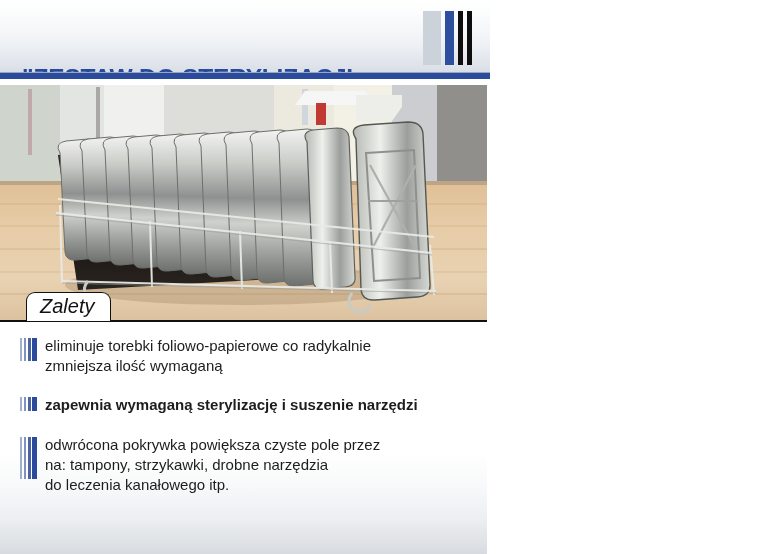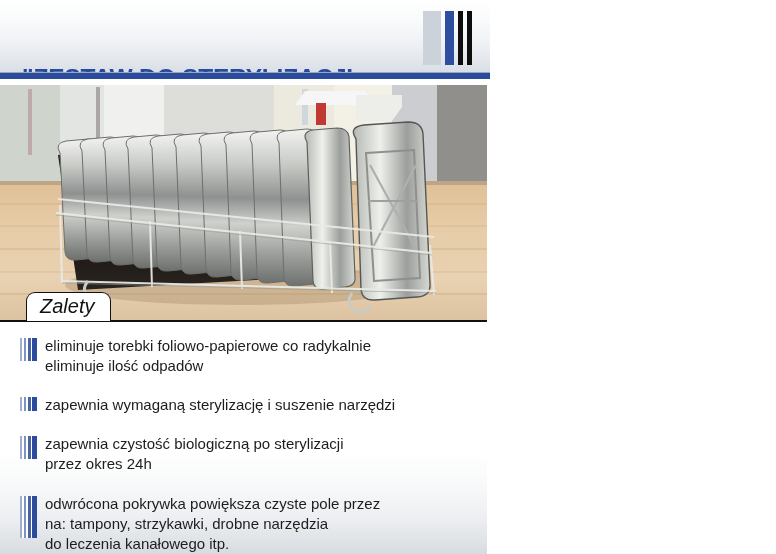--- a/index.html
+++ b/index.html
@@ -352,7 +352,7 @@
       </span>
       <span class="bullet-text">
         <span>eliminuje  torebki  foliowo-papierowe  co  radykalnie</span>
-        <span class="lastline" style="display:block">eliminuje ilość odpadów</span>
+        <span class="lastline" style="display:block">zmniejsza ilość wymaganą</span>
       </span>
     </div>
 

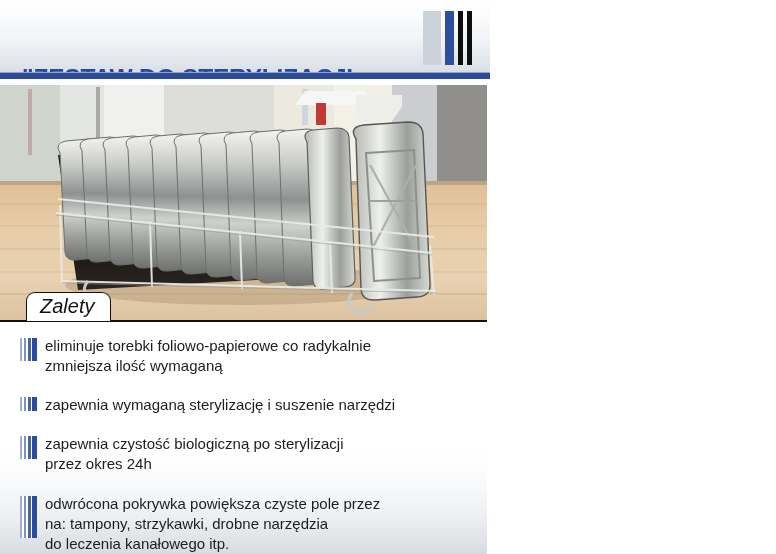--- a/index.html
+++ b/index.html
@@ -175,7 +175,7 @@
     text-align: justify;
     text-justify: inter-word;
   }
-  .bullet-text.nowrap-last { text-align: left; }
+  .bullet-text.nowrap-last { text-align: left; font-weight: bold; }
   .bullet-text .lastline { text-align: left; }
 </style>
 </head>

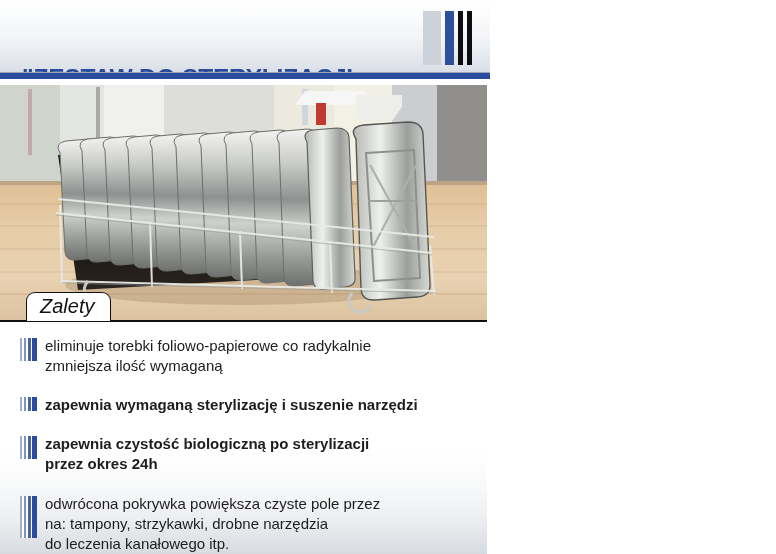--- a/index.html
+++ b/index.html
@@ -371,21 +371,6 @@
       </span>
     </div>
 
-    <div class="bullet-row r3">
-      <span class="bullet-mark mark-h3">
-        <span class="m1"></span>
-          <span class="m2"></span>
-          <span class="m3"></span>
-          <span class="m4"></span>
-          <span class="m5"></span>
-          <span class="m6"></span>
-          <span class="m7"></span>
-      </span>
-      <span class="bullet-text nowrap-last">
-        <span class="lastline" style="display:block">zapewnia czystość biologiczną po sterylizacji</span>
-        <span class="lastline" style="display:block">przez okres 24h</span>
-      </span>
-    </div>
 
     <div class="bullet-row r4">
       <span class="bullet-mark mark-h4">

